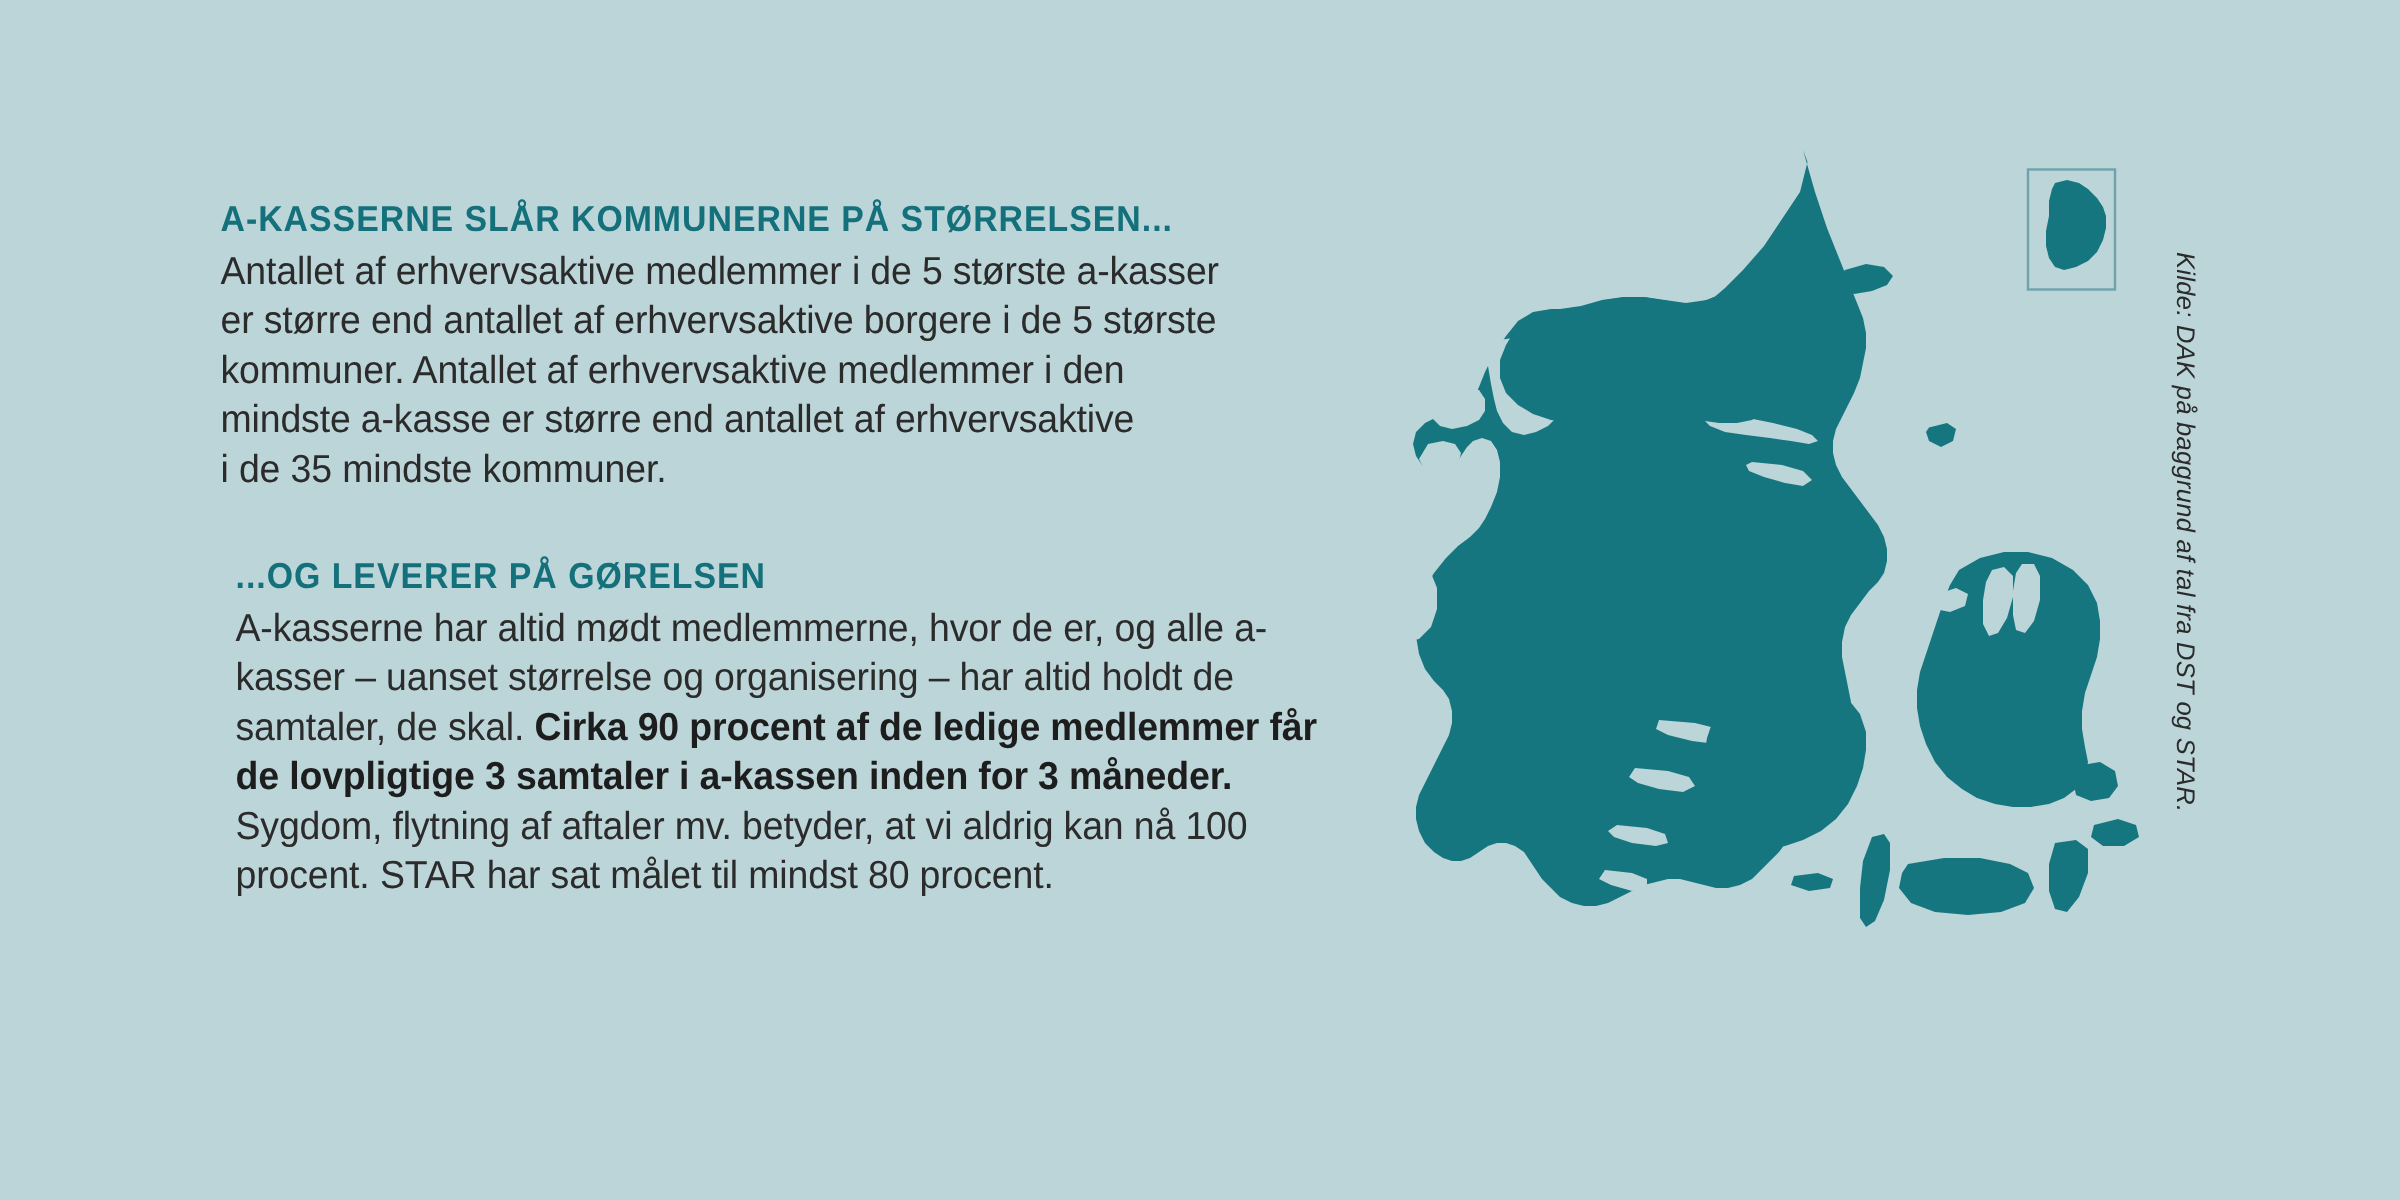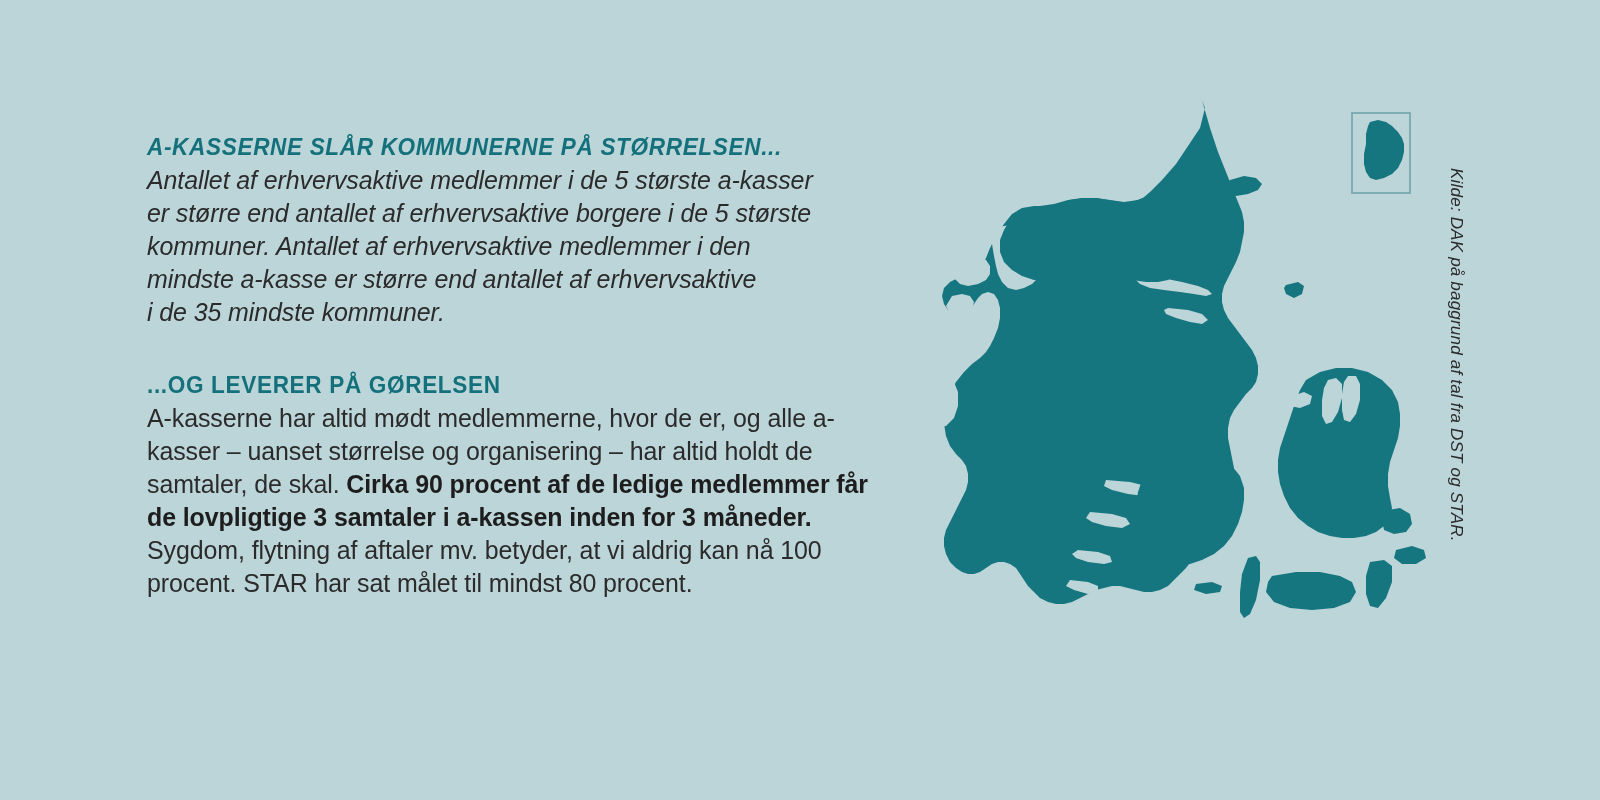--- a/index.html
+++ b/index.html
@@ -28,7 +28,6 @@
     left: 147px;
     top: 134px;
     width: 760px;
-    font-style: italic;
   }
   .block-heading {
     color: #14717b;

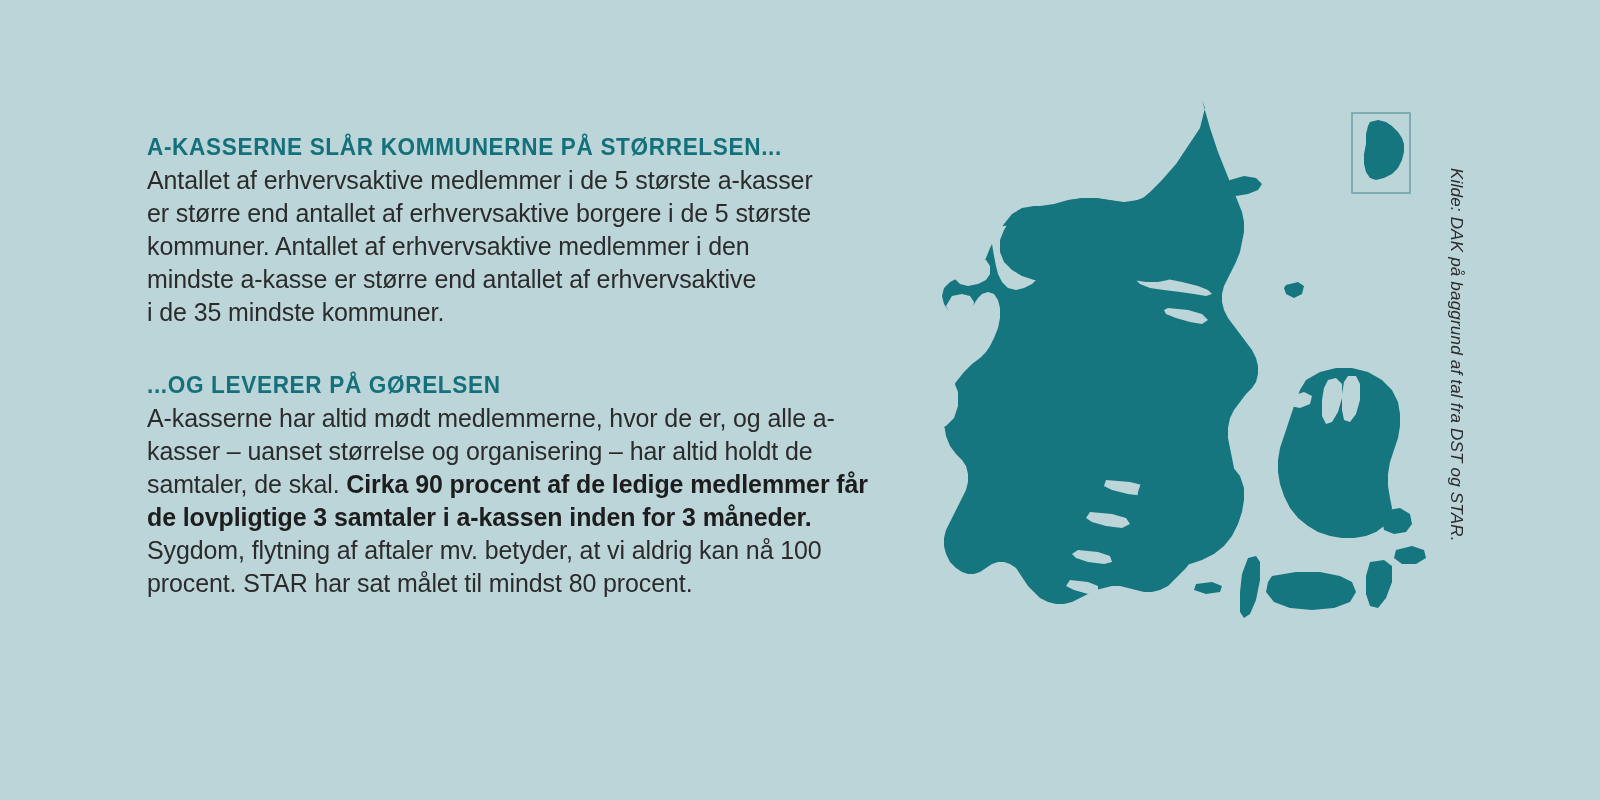--- a/index.html
+++ b/index.html
@@ -57,7 +57,7 @@
   }
   .block-2 {
     position: absolute;
-    left: 147px;
+    left: 157px;
     top: 372px;
     width: 760px;
   }

